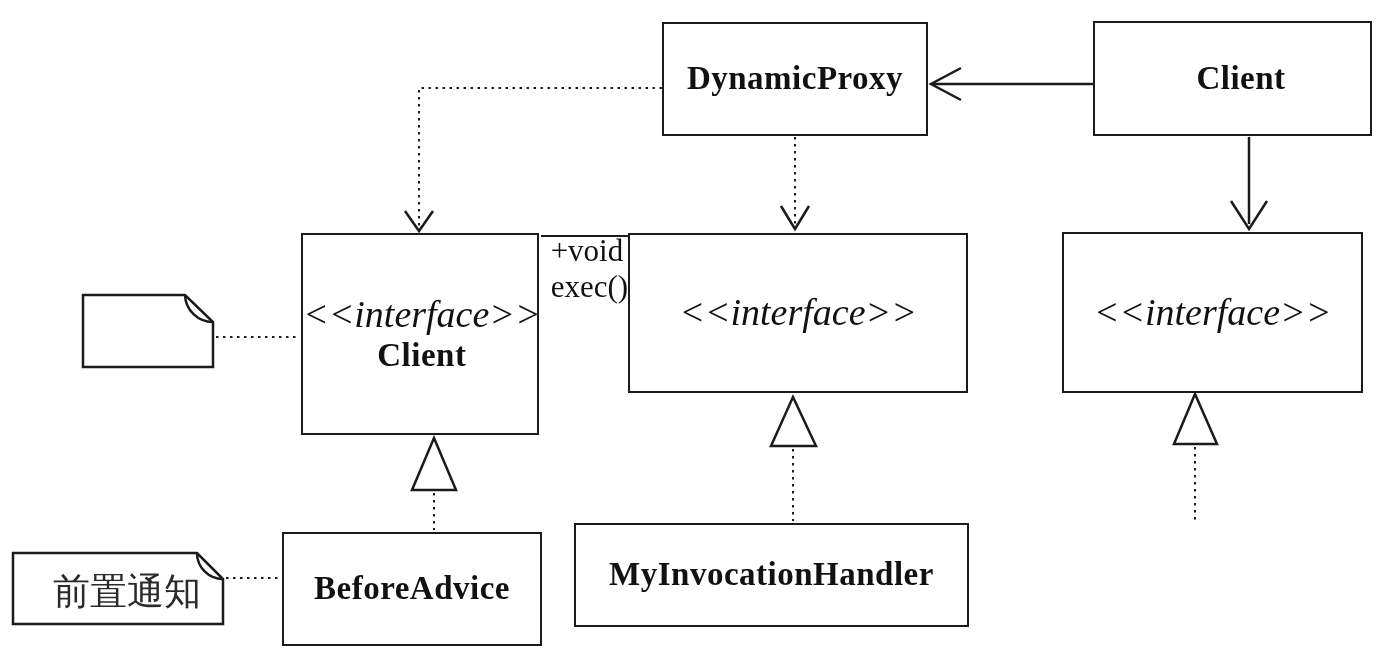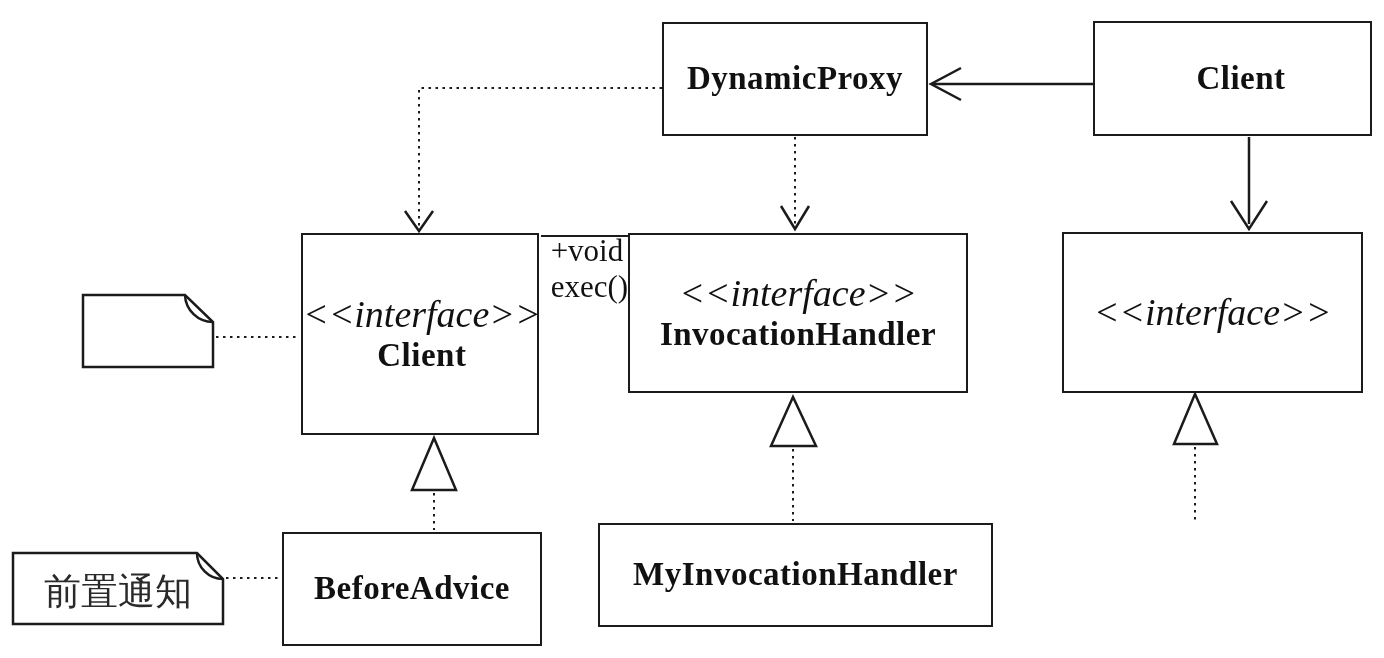--- a/index.html
+++ b/index.html
@@ -145,7 +145,6 @@
   <div class="uml-class" style="left:628px; top:233px; width:340px; height:160px;">
     <div class="comp name-comp">
       <span class="stereotype">&lt;&lt;interface&gt;&gt;</span>
-      <span class="class-name">InvocationHandler</span>
     </div>
     <div class="comp" style="height:23px;"></div>
     <div class="comp" style="height:24px;"></div>

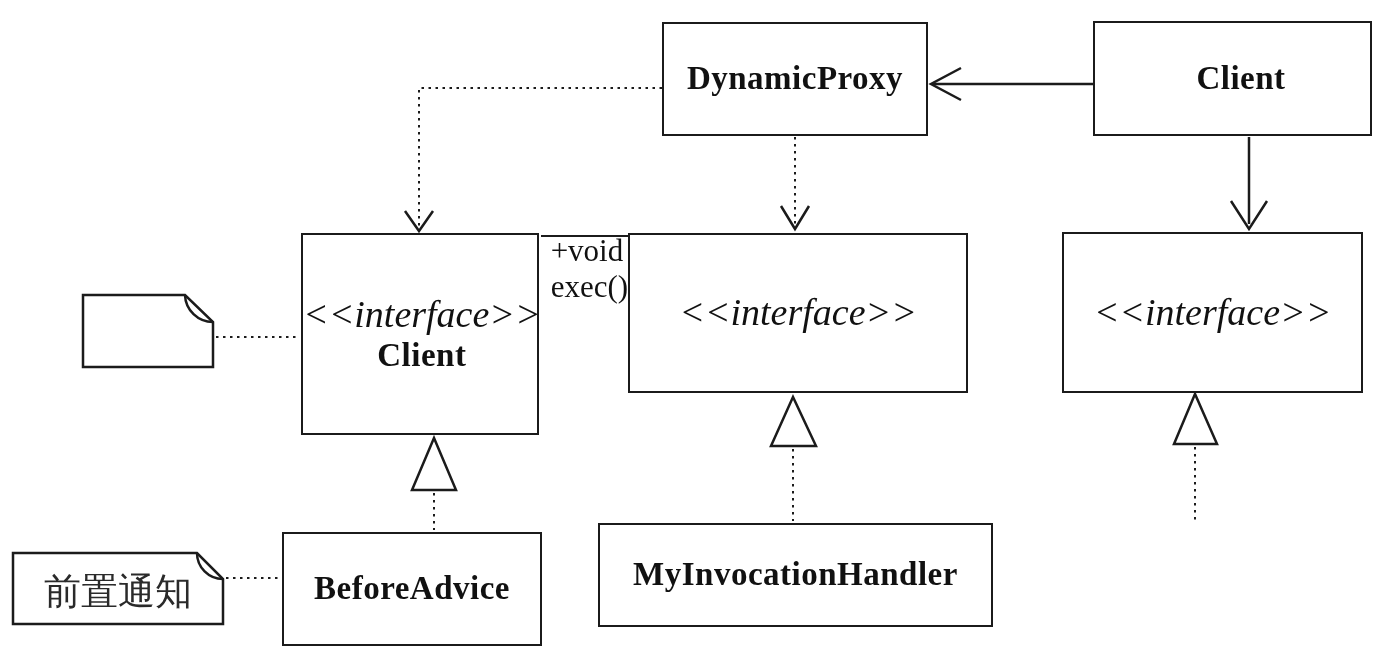--- a/index.html
+++ b/index.html
@@ -74,7 +74,7 @@
     font-size: 40px;
   }
   #note-before-advice-text {
-    left: 26px; top: 568px; width: 184px; height: 48px;
+    left: 35px; top: 568px; width: 184px; height: 48px;
     font-size: 37px;
   }
 </style>

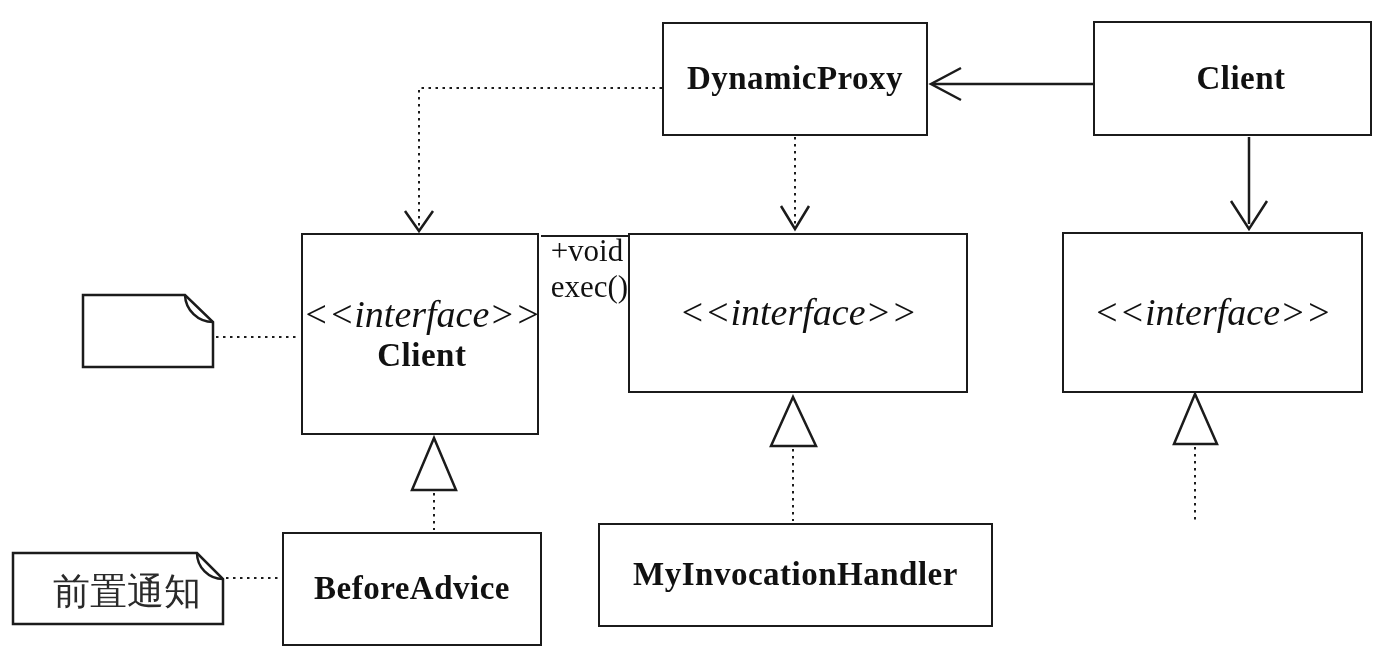--- a/index.html
+++ b/index.html
@@ -166,7 +166,7 @@
     <div class="comp" style="height:23px;"></div>
   </div>
 
-  <div class="uml-class" style="left:598px; top:523px; width:395px; height:104px;">
+  <div class="uml-class" style="left:574px; top:523px; width:395px; height:104px;">
     <div class="comp name-comp">
       <span class="class-name">MyInvocationHandler</span>
     </div>

